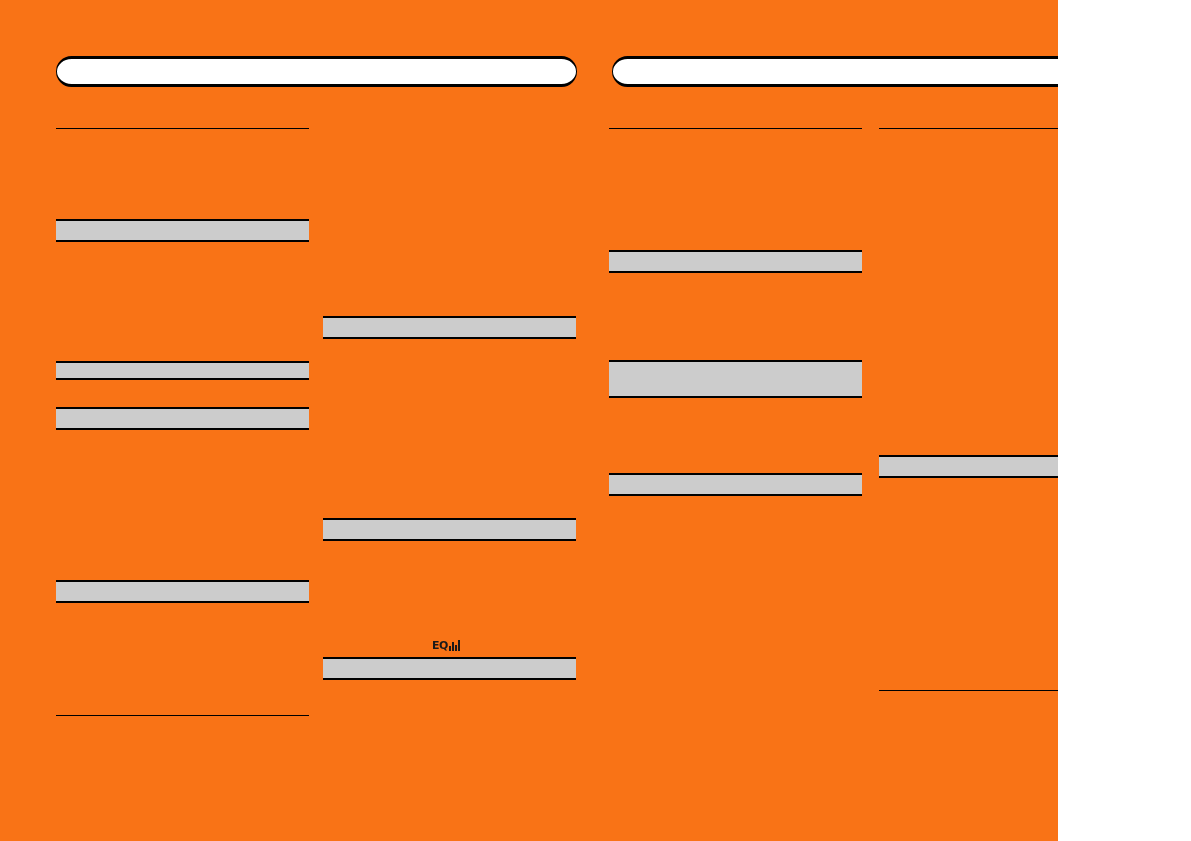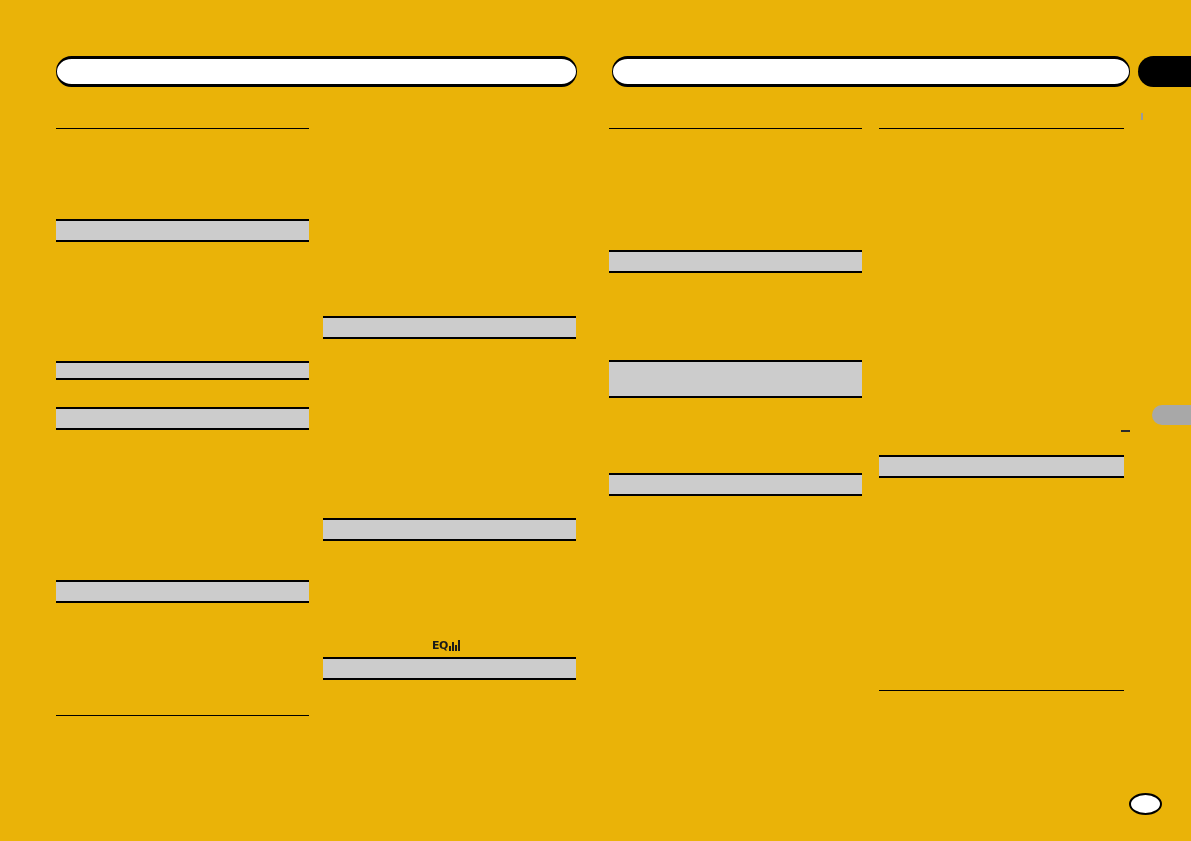--- a/index.html
+++ b/index.html
@@ -13,9 +13,9 @@
   }
   #page {
     position: relative;
-    width: 1191px;
+    width: 1058px;
     height: 841px;
-    background: #eab308;
+    background: #f97316;
     overflow: hidden;
   }
 

